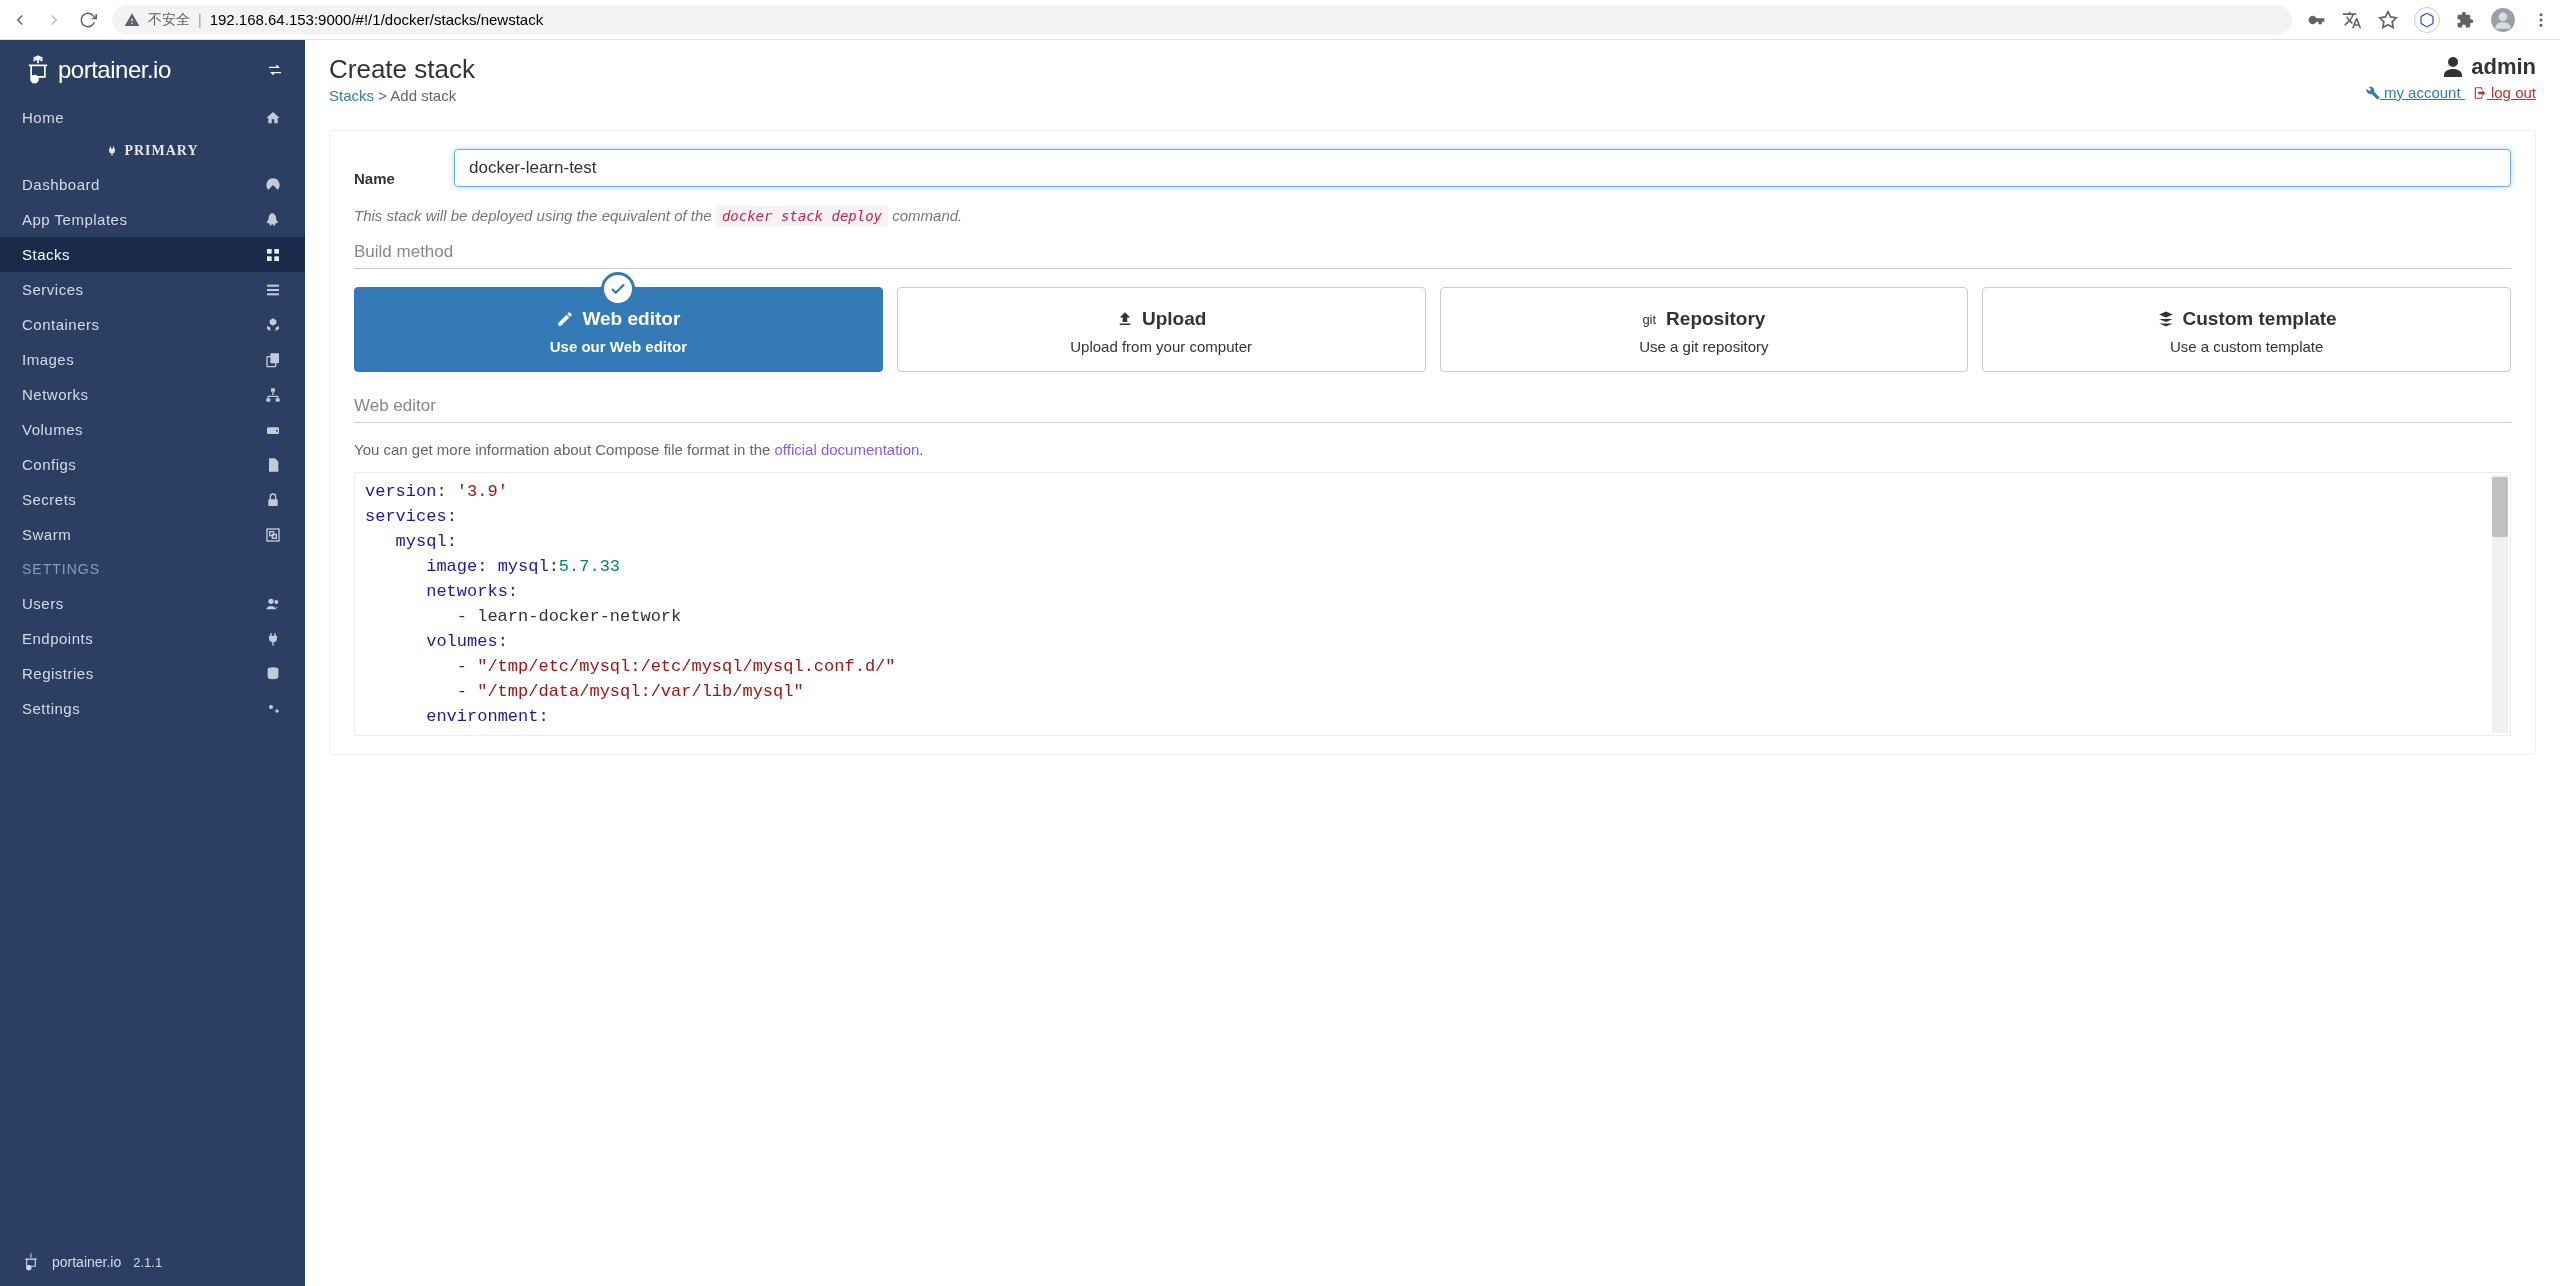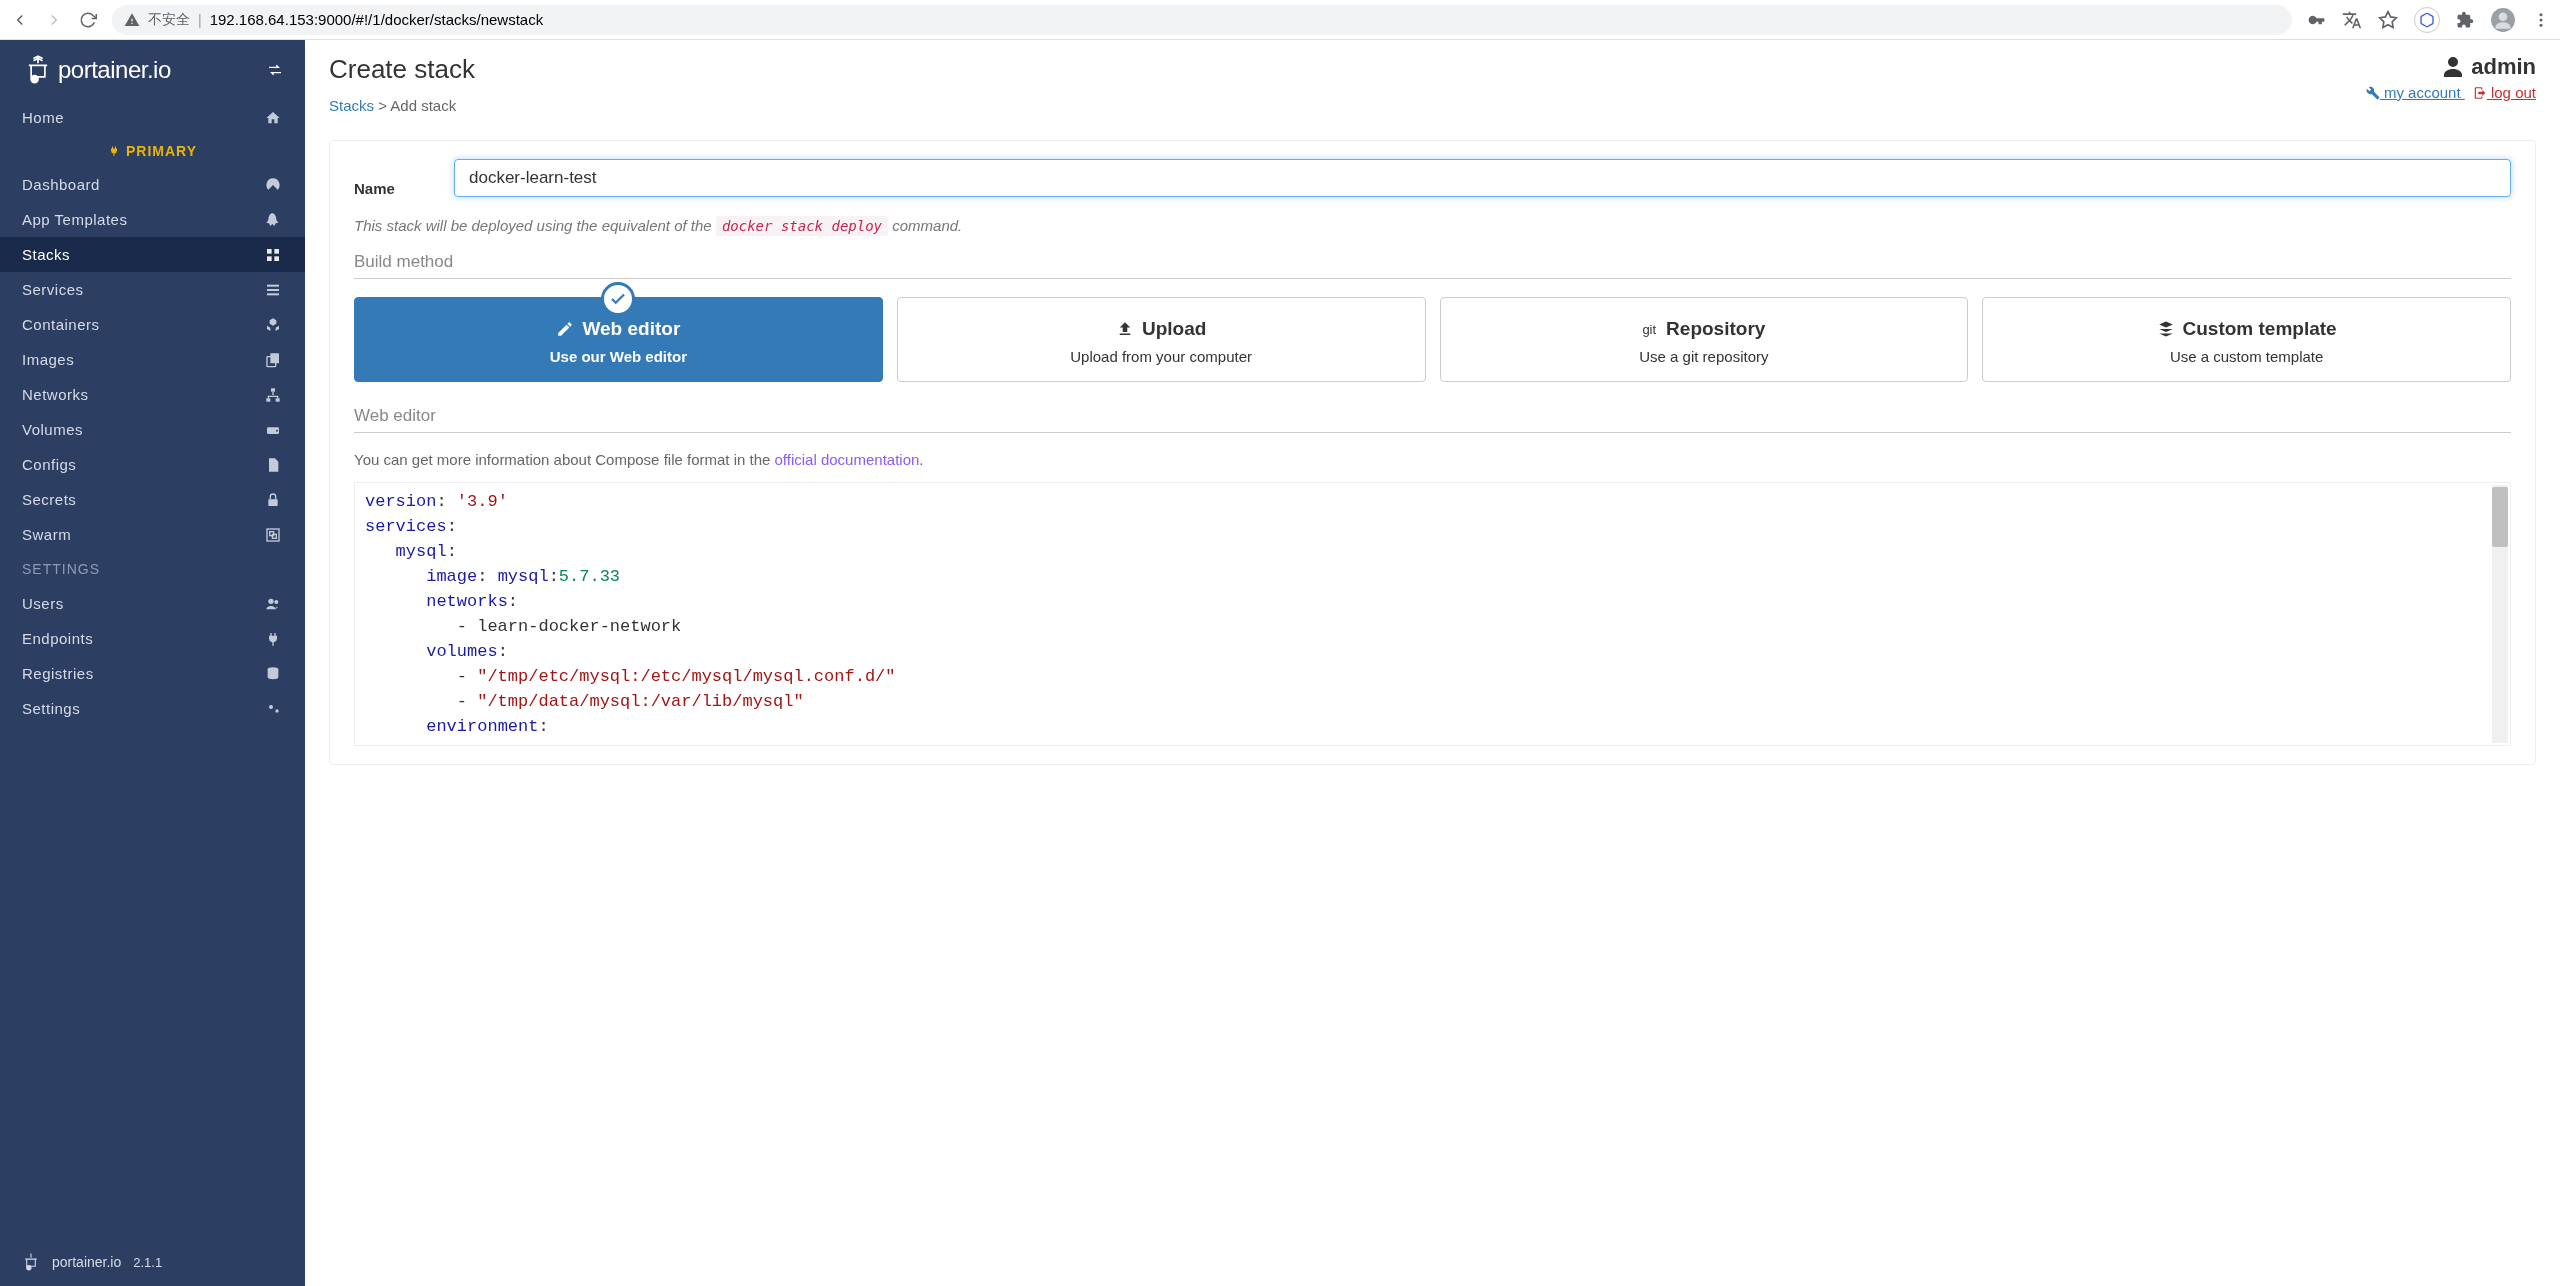--- a/index.html
+++ b/index.html
@@ -31,7 +31,7 @@
 .main { flex: 1; background: #fff; overflow-y: auto; position: relative; }
 .page-header { display: flex; justify-content: space-between; align-items: flex-start; padding: 14px 24px 10px 24px; }
 .page-title { font-size: 26px; font-weight: 500; color: #333; text-align: right; }
-.breadcrumb { font-size: 15px; color: #666; margin-top: 12px; }
+.breadcrumb { font-size: 15px; color: #666; margin-top: 2px; }
 .breadcrumb-link { color: #337ab7; }
 .header-right { text-align: right; }
 .user-label { font-size: 22px; font-weight: 600; display: flex; align-items: center; justify-content: flex-end; gap: 6px; }

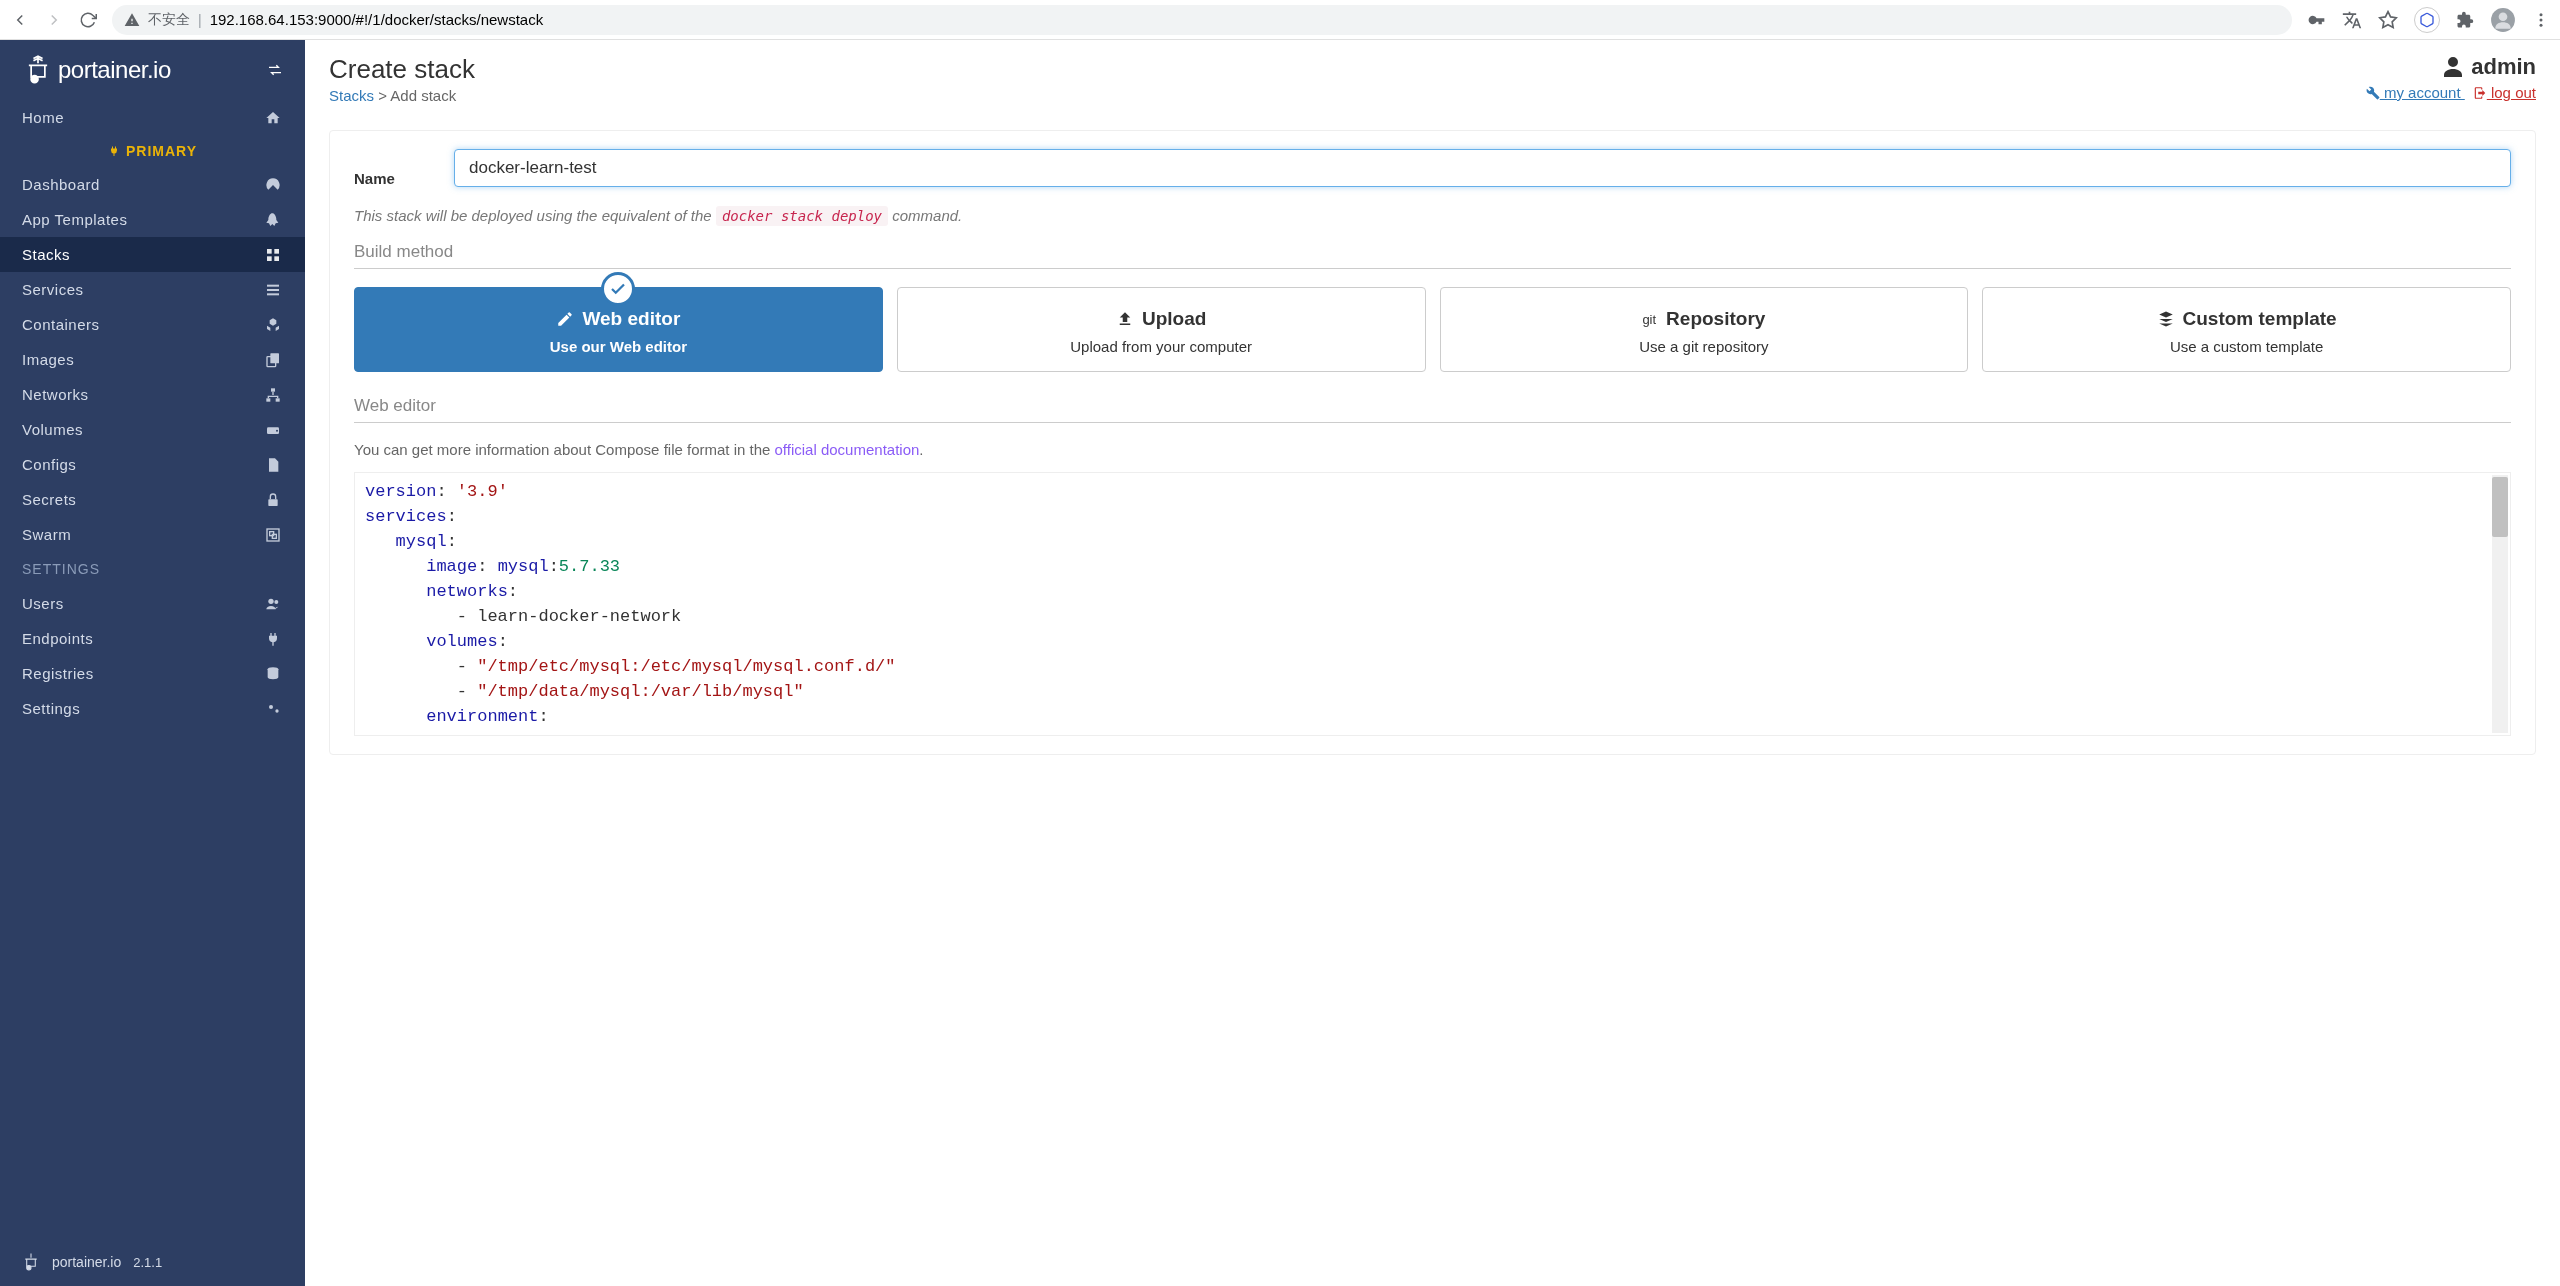--- a/index.html
+++ b/index.html
@@ -23,7 +23,7 @@
 .nav-item { display: flex; align-items: center; justify-content: space-between; padding: 9px 22px; color: #d4dbe8; font-size: 15px; cursor: pointer; letter-spacing: 0.5px; }
 .nav-item.active { background: #1a2a4a; color: #fff; }
 .nav-item .icon { width: 18px; text-align: center; opacity: 0.9; }
-.nav-section { text-align: center; padding: 8px 0; font-size: 14px; color: #eab308; letter-spacing: 1px; font-weight: 600; display:flex;align-items:center;justify-content:center;gap:6px;}
+.nav-section { text-align: center; padding: 8px 0; font-size: 14px; color: #e5e5e5; letter-spacing: 1px; font-weight: 600; display:flex;align-items:center;justify-content:center;gap:6px;font-family:Liberation Serif, serif;}
 .nav-settings-header { padding: 9px 22px; color: #8a9bb8; font-size: 14px; letter-spacing: 1px; }
 .sidebar-footer { padding: 14px 22px; display: flex; align-items: center; gap: 12px; font-size: 13px; color: #d4dbe8; }
 

